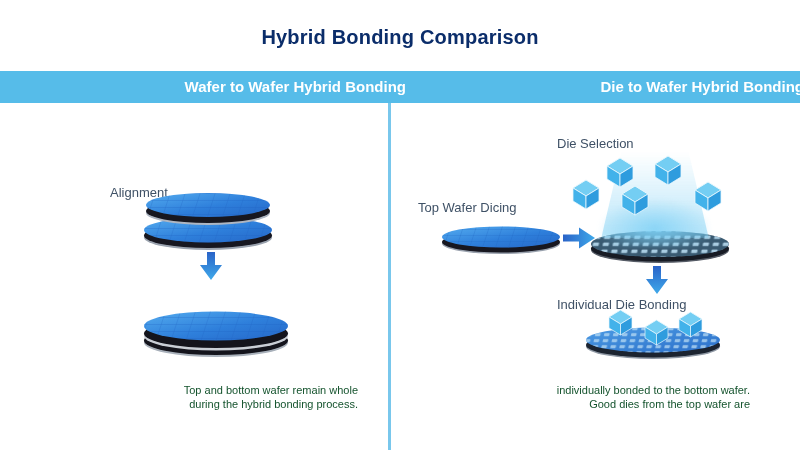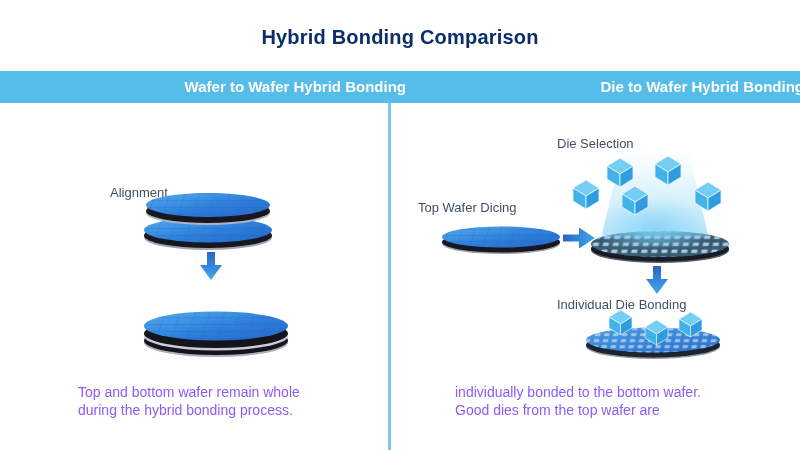--- a/index.html
+++ b/index.html
@@ -24,7 +24,7 @@
     font-size:13px;color:#3F5166;
   }
   .caption{
-    font-size:14px;color:#8b5cf6;text-align:left;line-height:1.3;
+    font-size:11px;color:#14532d;text-align:right;line-height:1.3;
   }
   .glow{
     left:583px;top:168px;width:144px;height:78px;

